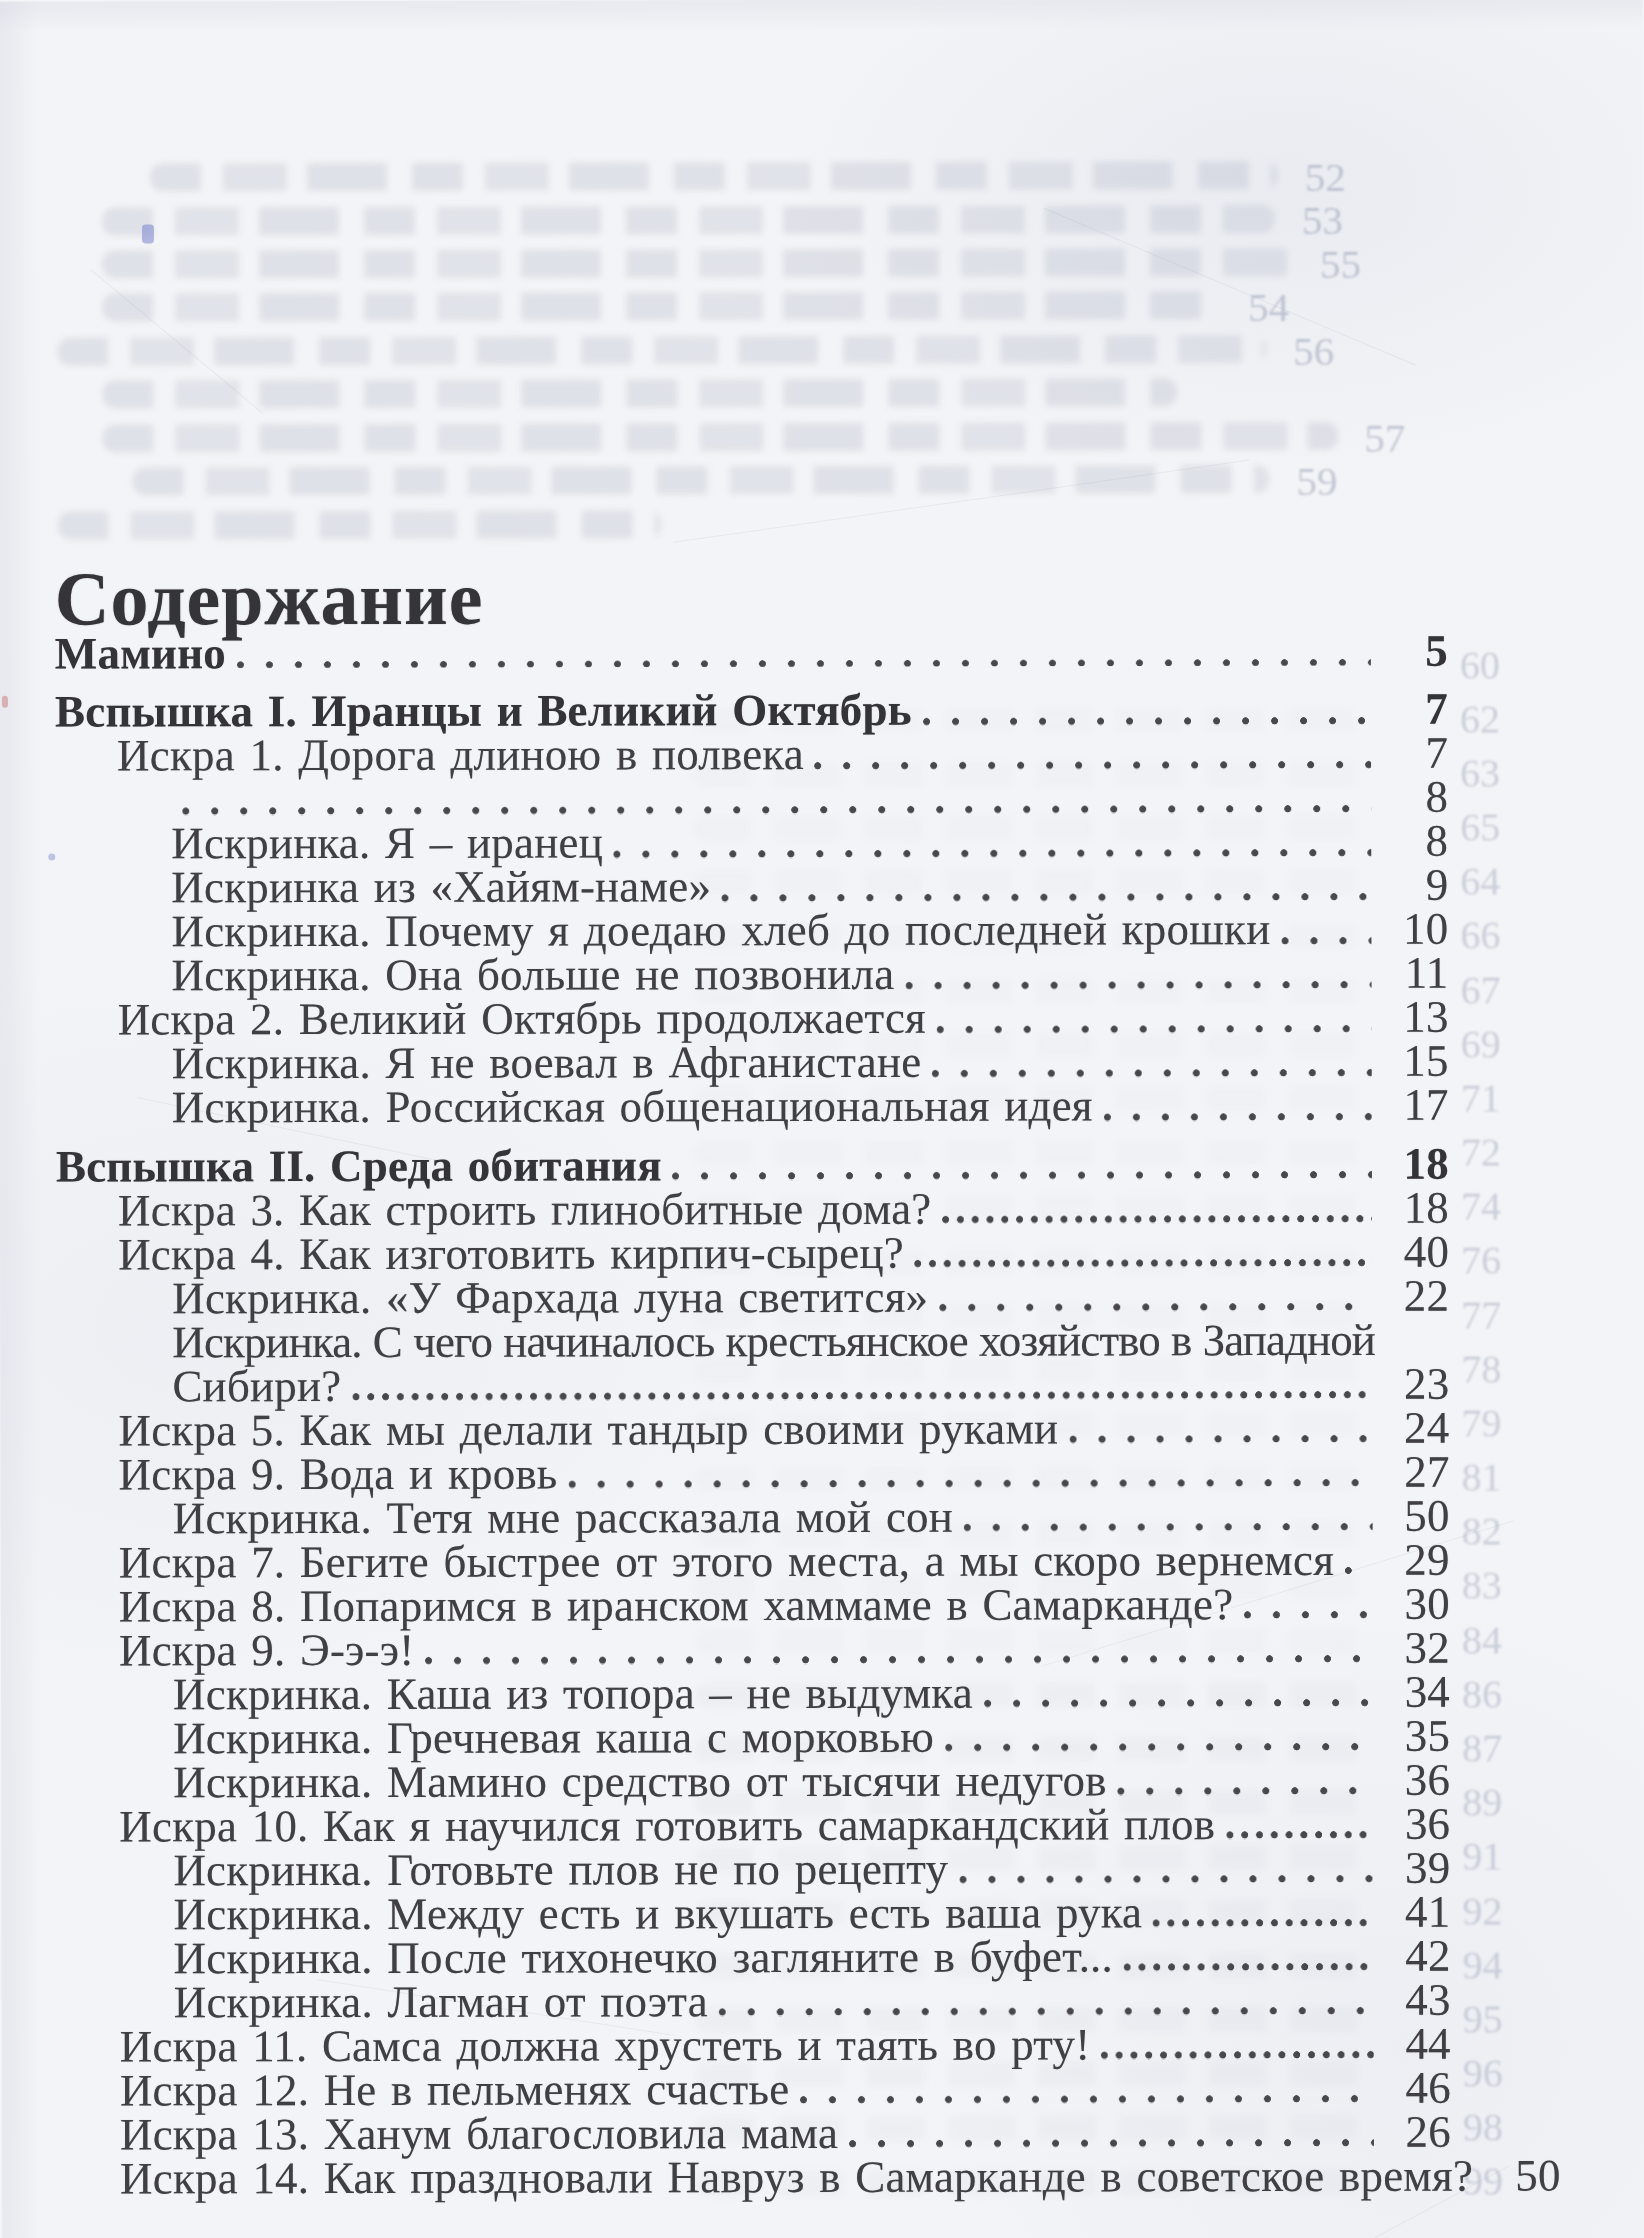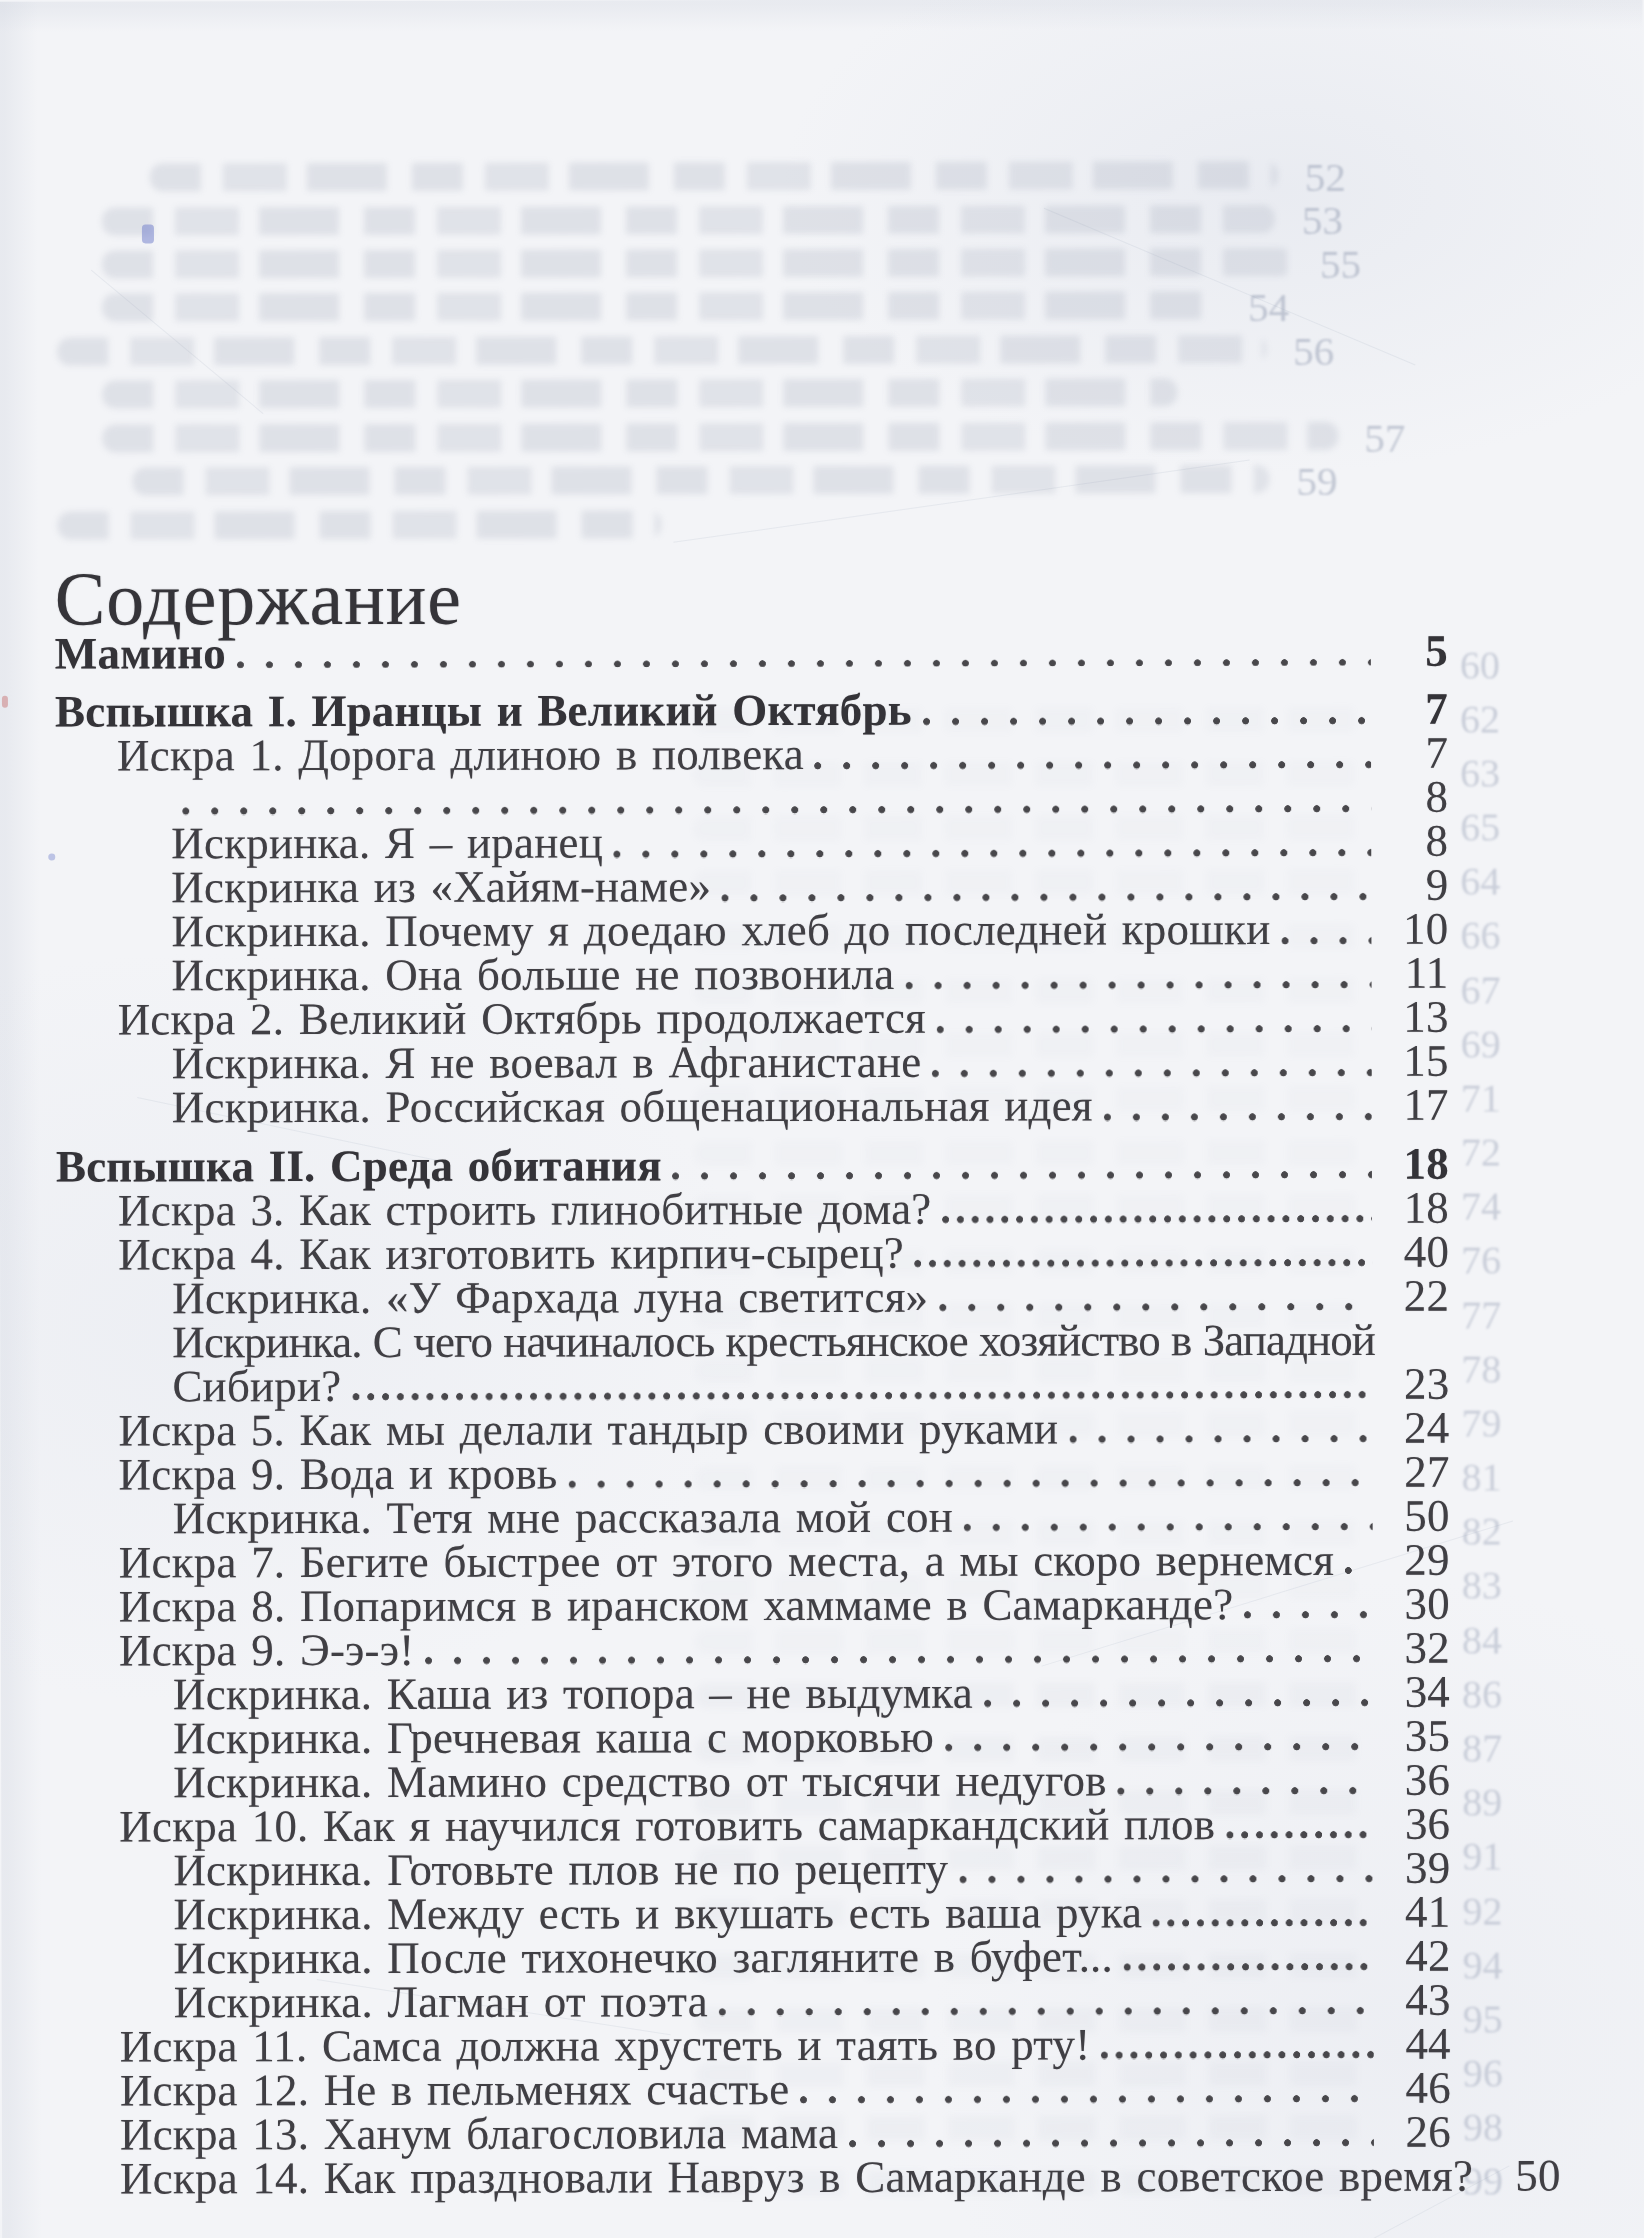--- a/index.html
+++ b/index.html
@@ -57,7 +57,7 @@
   
   .title{
     position:absolute;left:56px;top:554px;margin:0;
-    font-size:76px;font-weight:normal;letter-spacing:0.9px;color:#353439;
+    font-size:76px;font-weight:bold;letter-spacing:0.9px;color:#353439;
     text-shadow:0 0 1.3px rgba(53,52,57,.4);
   }
 

